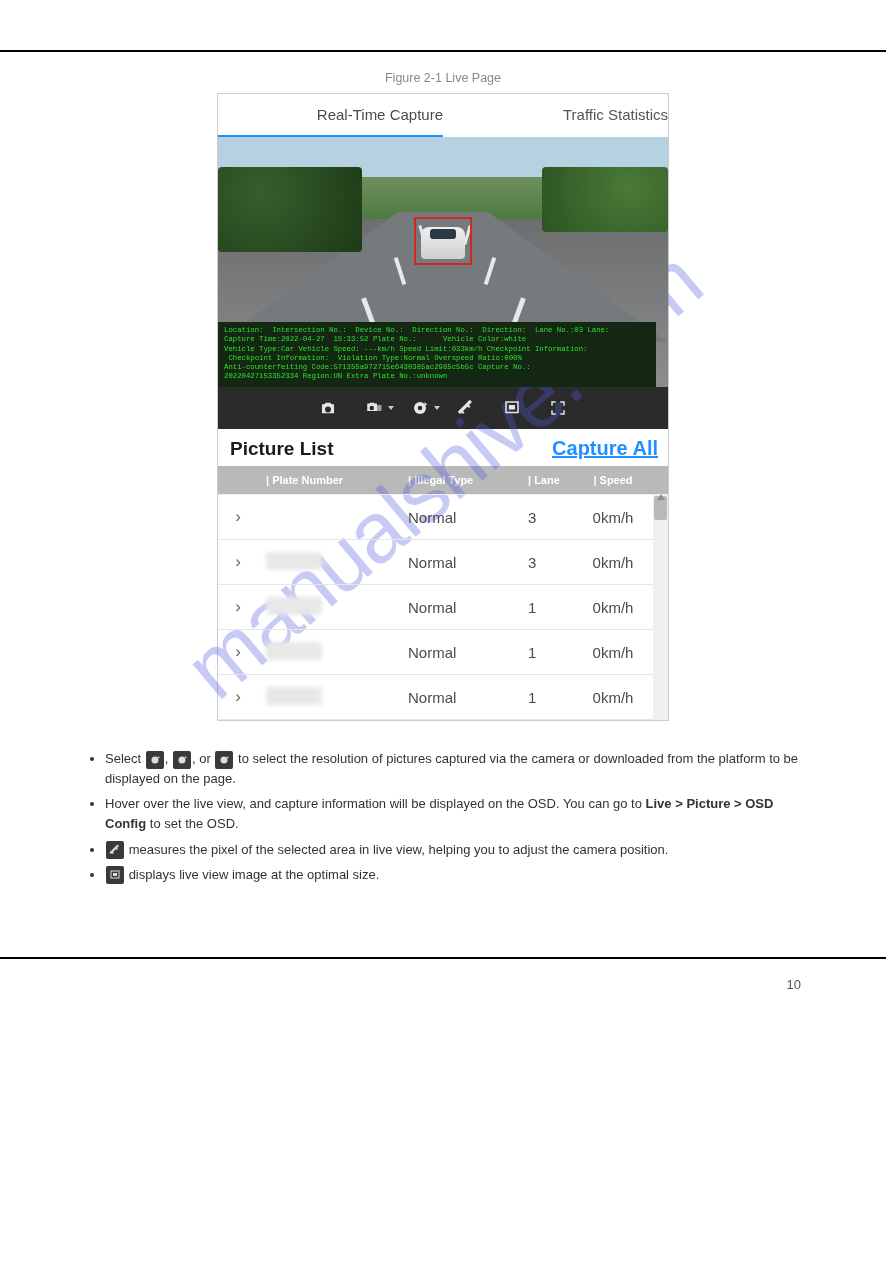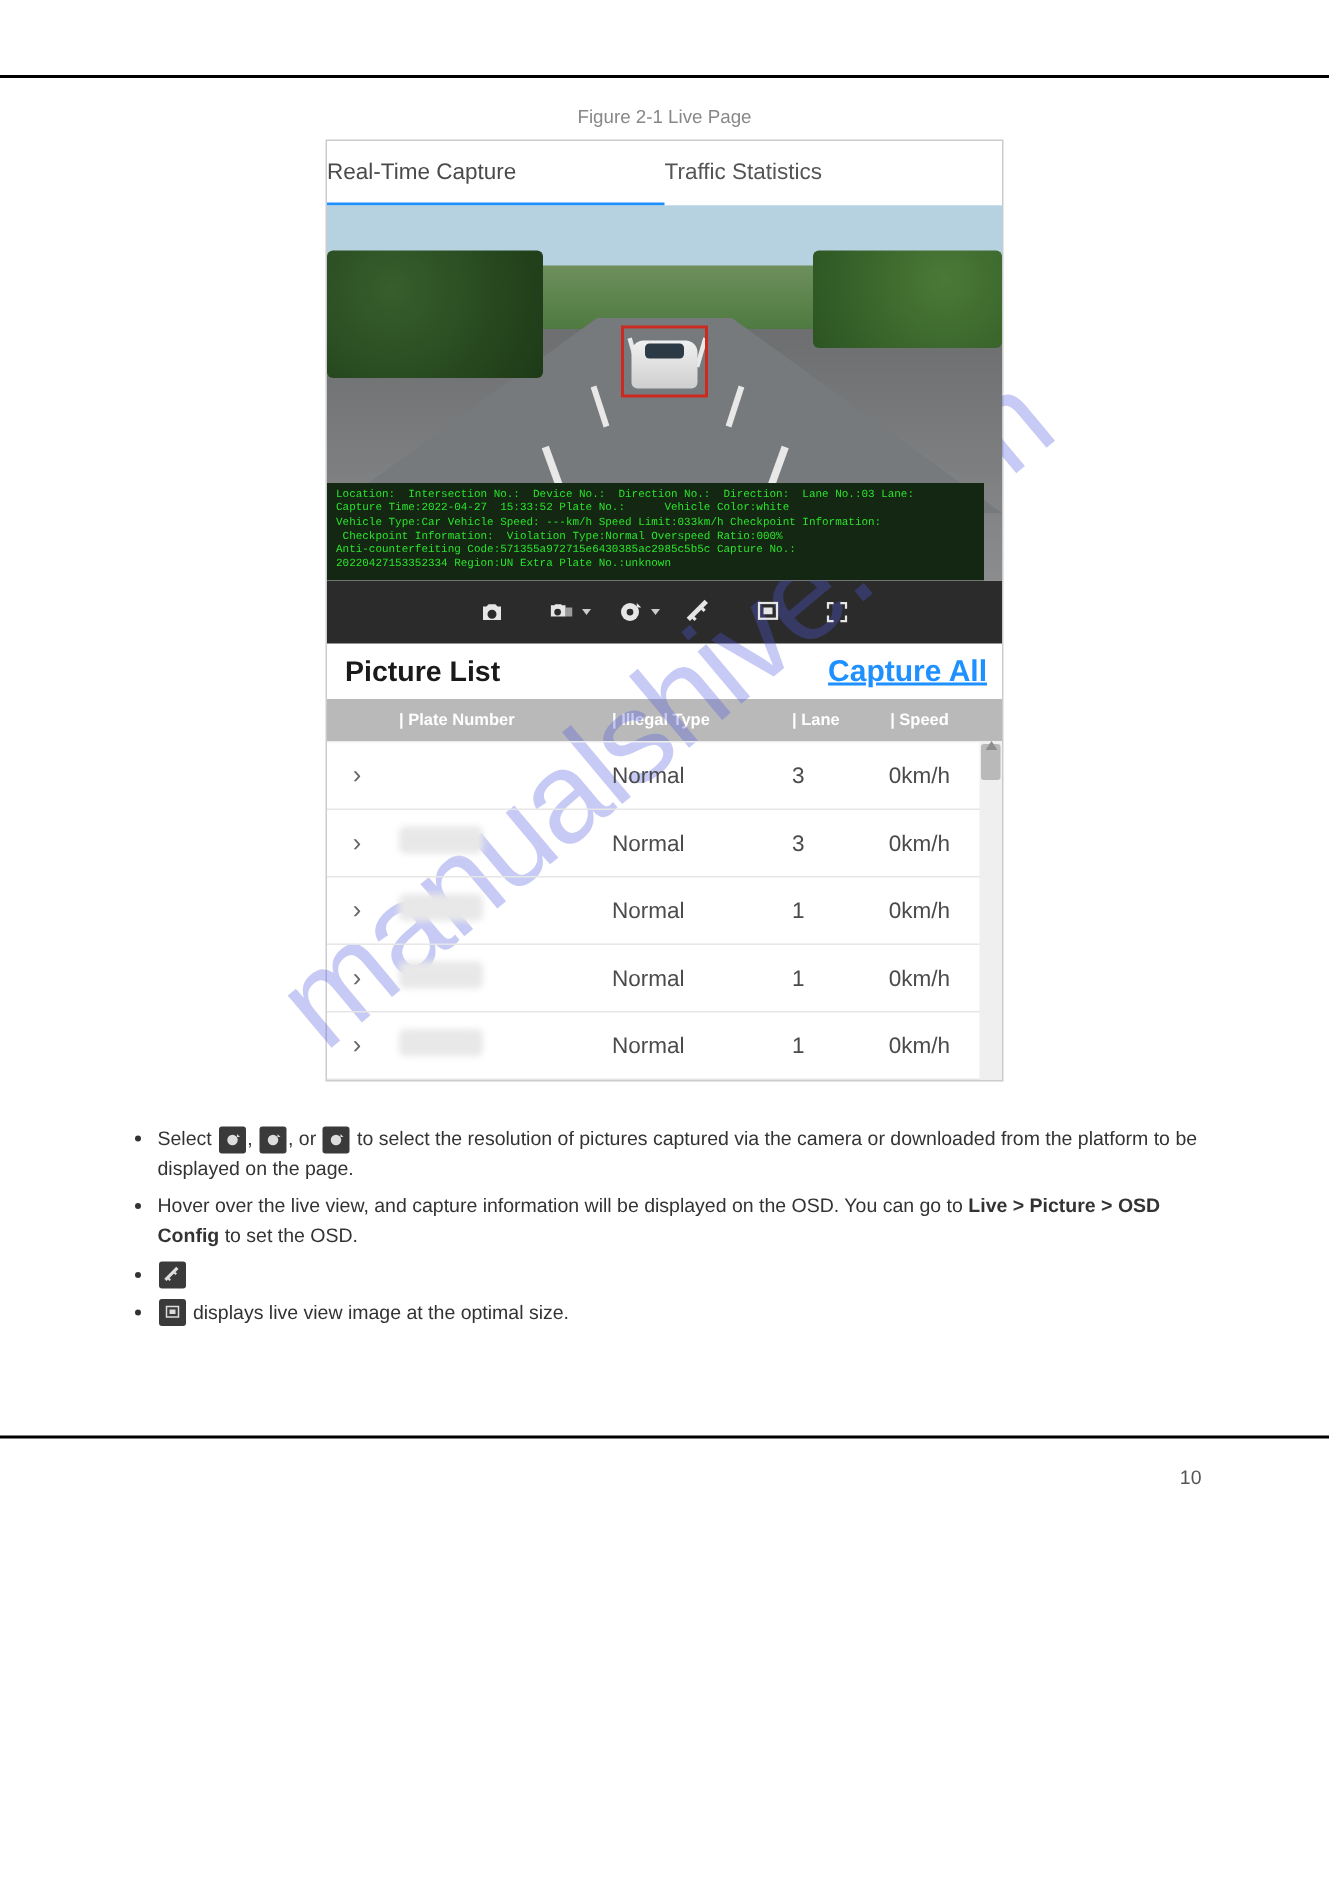--- a/index.html
+++ b/index.html
@@ -49,7 +49,7 @@
   }
   .tab {
     flex: 1;
-    text-align: left;
+    text-align: right;
     padding: 12px 0;
     font-size: 15px;
     color: #555;

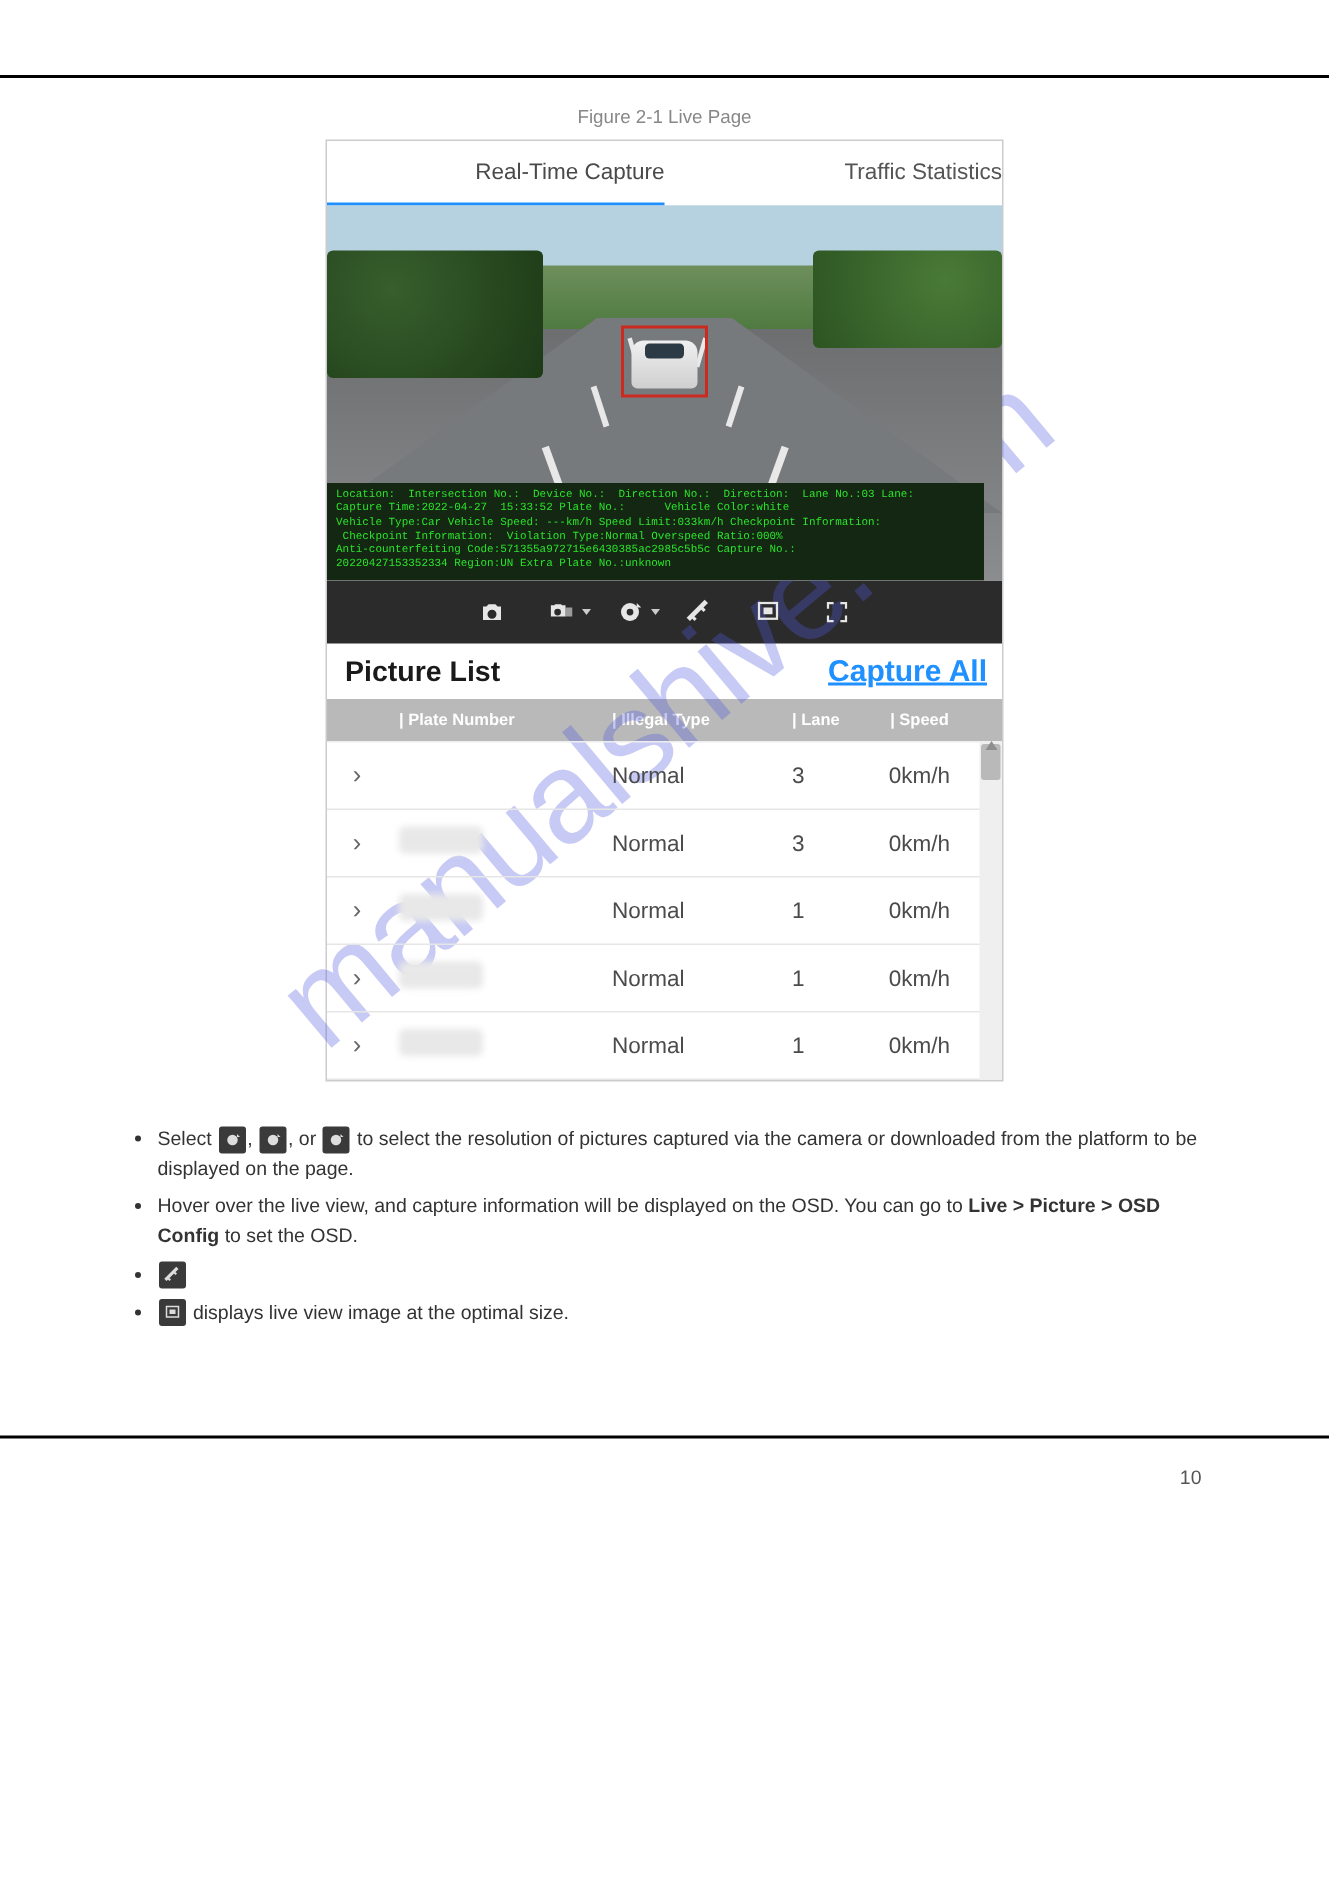--- a/index.html
+++ b/index.html
@@ -424,6 +424,7 @@
               <path d="M4 20L20 4l-3-3L1 17zM6 18l2-2 2 2-2 2zM14 10l2-2 2 2-2 2z"></path>
             </svg>
           </span>
+        <span> measures the pixel of the selected area in live view, helping you to adjust the camera position.</span>
       </li>
       <li>
         <span class="inline-iconbox">

